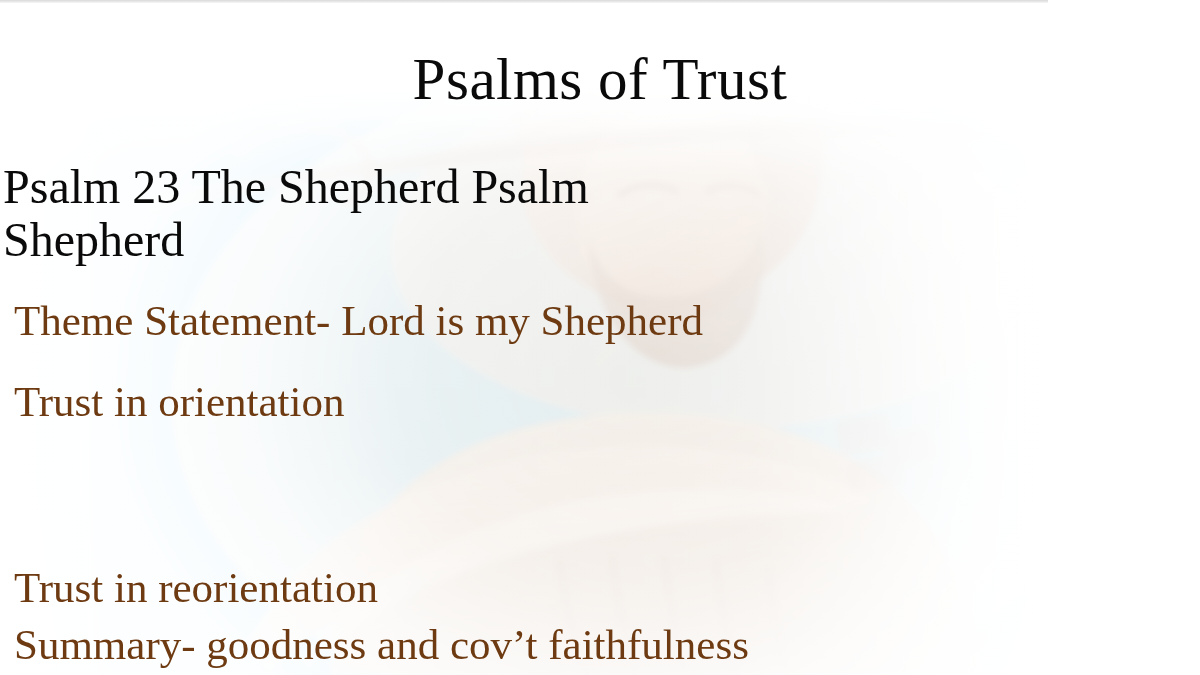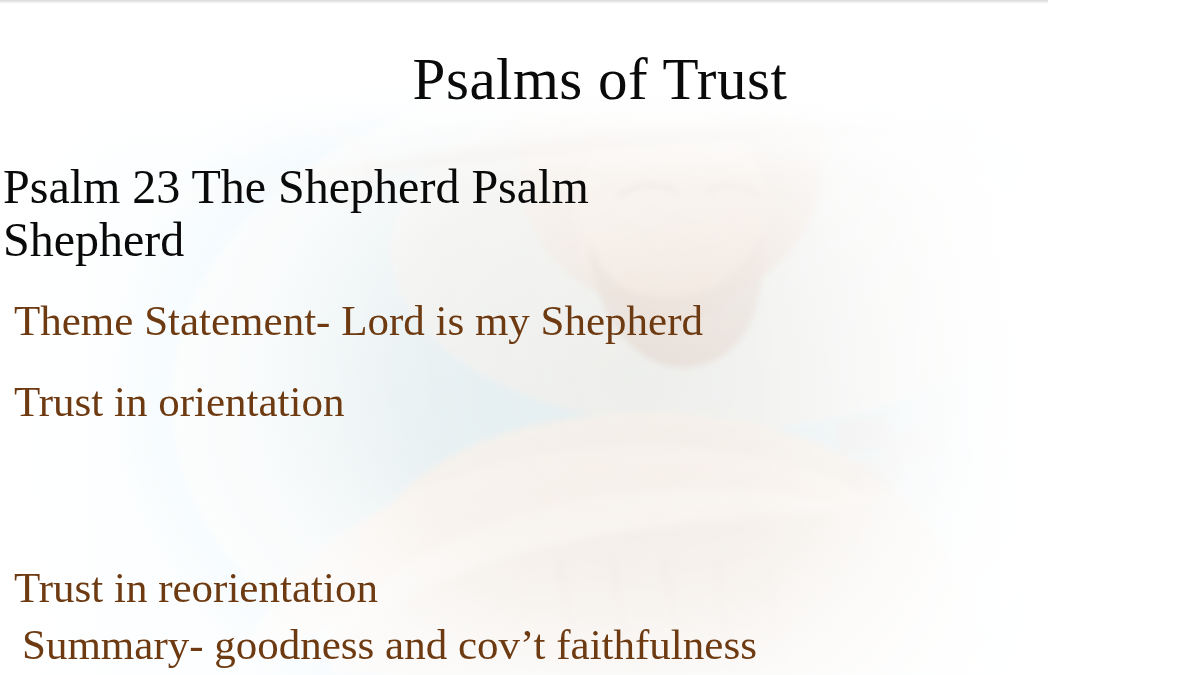--- a/index.html
+++ b/index.html
@@ -118,7 +118,7 @@
   .bullet-line.b2 { top: 377px; }
   .bullet-line.b3 { top: 458px; }
   .bullet-line.b4 { top: 539px; margin-top: 24px; }
-  .bullet-line.b5 { top: 620px; margin-left: 8px; }
+  .bullet-line.b5 { top: 620px; }
 </style>
 </head>
 <body>

